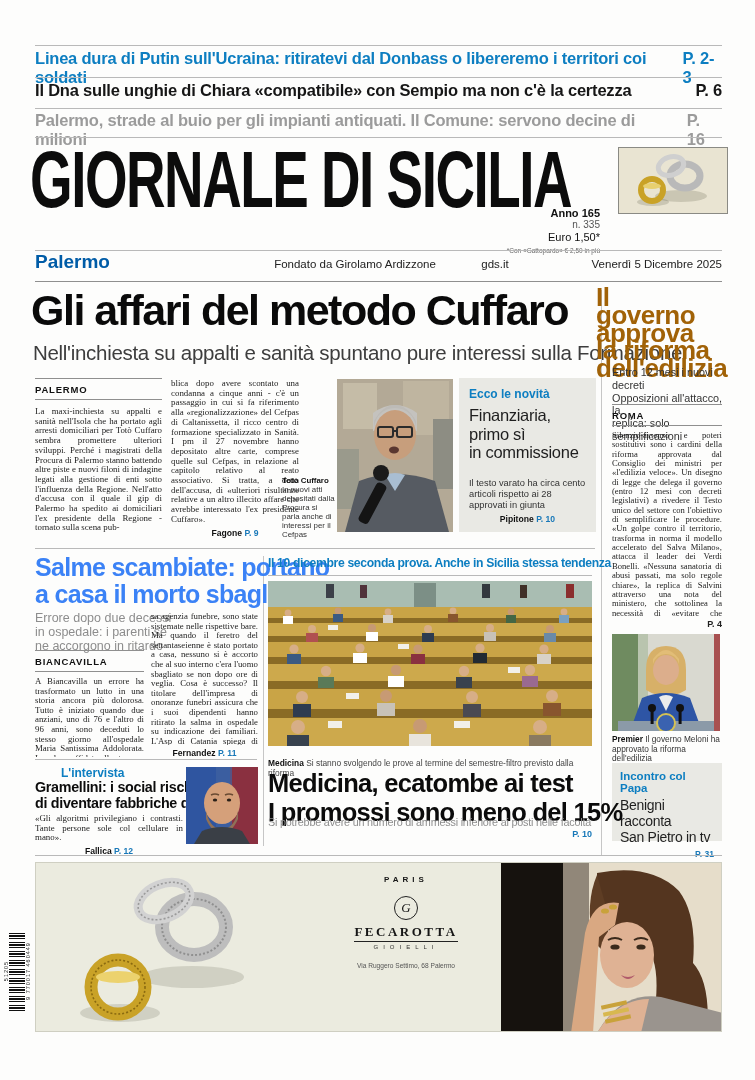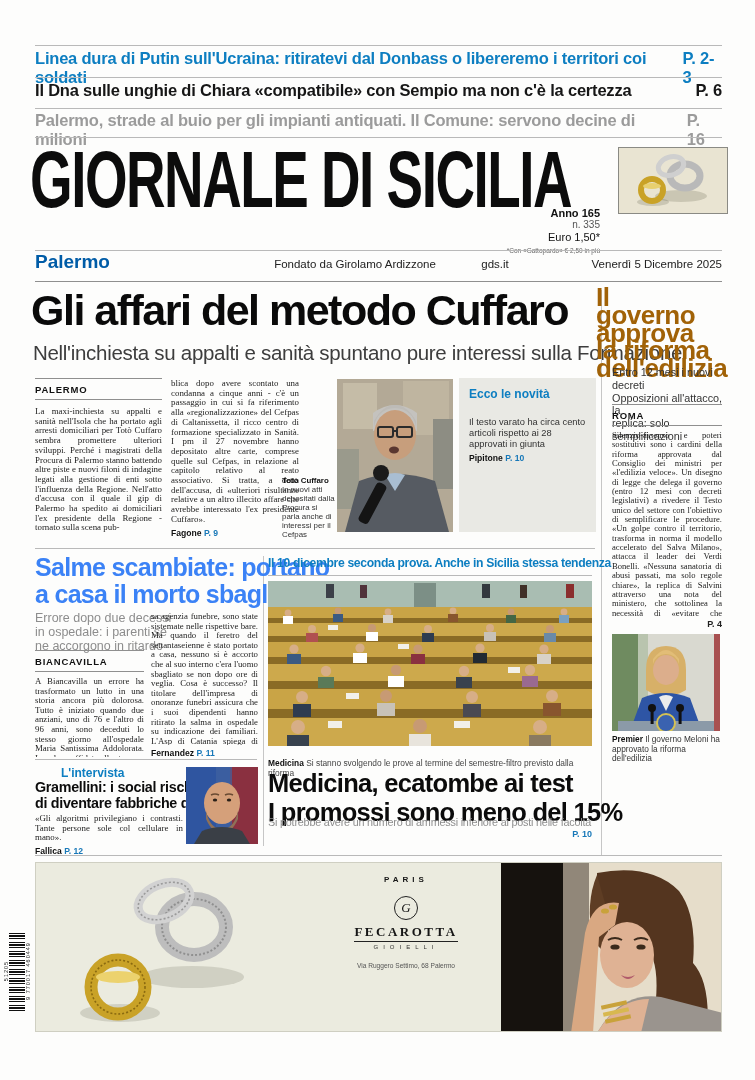--- a/index.html
+++ b/index.html
@@ -187,6 +187,9 @@
   </div>
   <div class="gbox" style="left:459px;top:378px;width:137px;height:154px;">
     <div class="bk">Ecco le novità</div>
+    <div class="bt preline">Finanziaria,
+primo sì
+in commissione</div>
     <div class="bb">Il testo varato ha circa cento articoli rispetto ai 28 approvati in giunta</div>
     <div class="byline">
       <span class="bn">Pipitone</span>

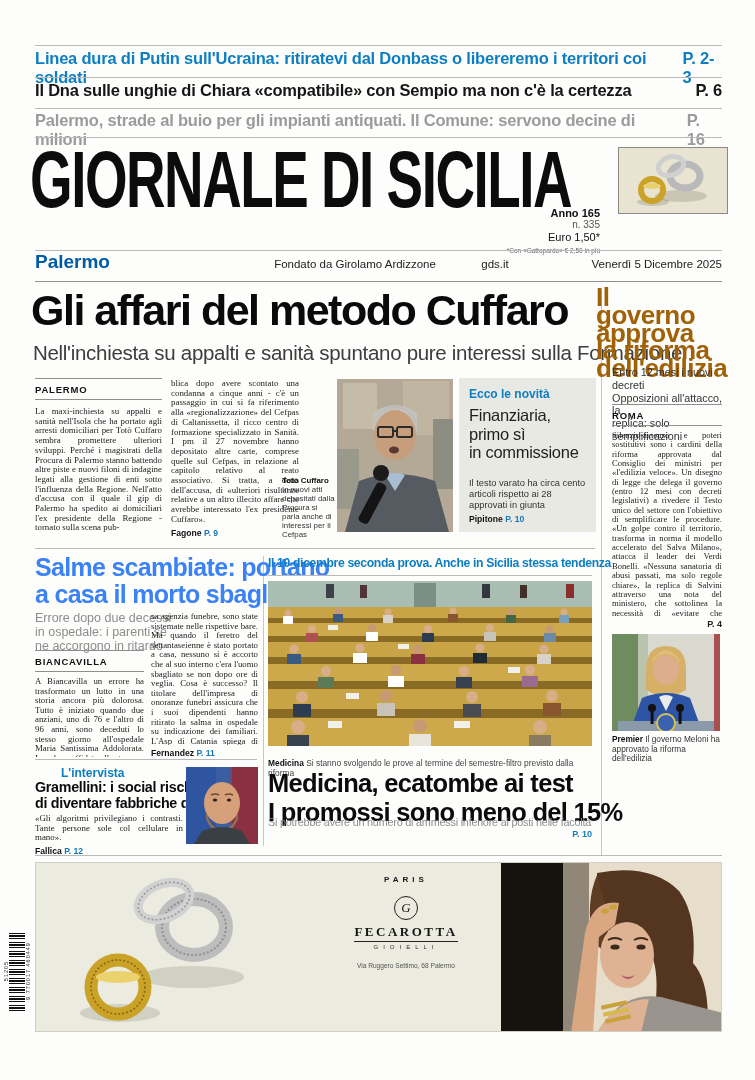--- a/index.html
+++ b/index.html
@@ -39,7 +39,7 @@
   .kicker{border-top:1px solid #8f8f8f;border-bottom:1px solid #8f8f8f;padding:5px 0 4px 0;
           font-size:9.5px;font-weight:bold;letter-spacing:0.8px;color:#111;}
   .body-serif{font-family:"Liberation Serif",serif;font-size:8.9px;line-height:9.7px;text-align:justify;color:#1c1c1c;}
-  .byline{text-align:left;font-size:8.6px;margin-top:3px;}
+  .byline{text-align:center;font-size:8.6px;margin-top:3px;}
   .byline .bn{font-weight:bold;color:#111;}
   .byline .pr{font-weight:bold;color:#1878b8;}
   .cap{font-size:7.9px;line-height:9px;color:#333;}

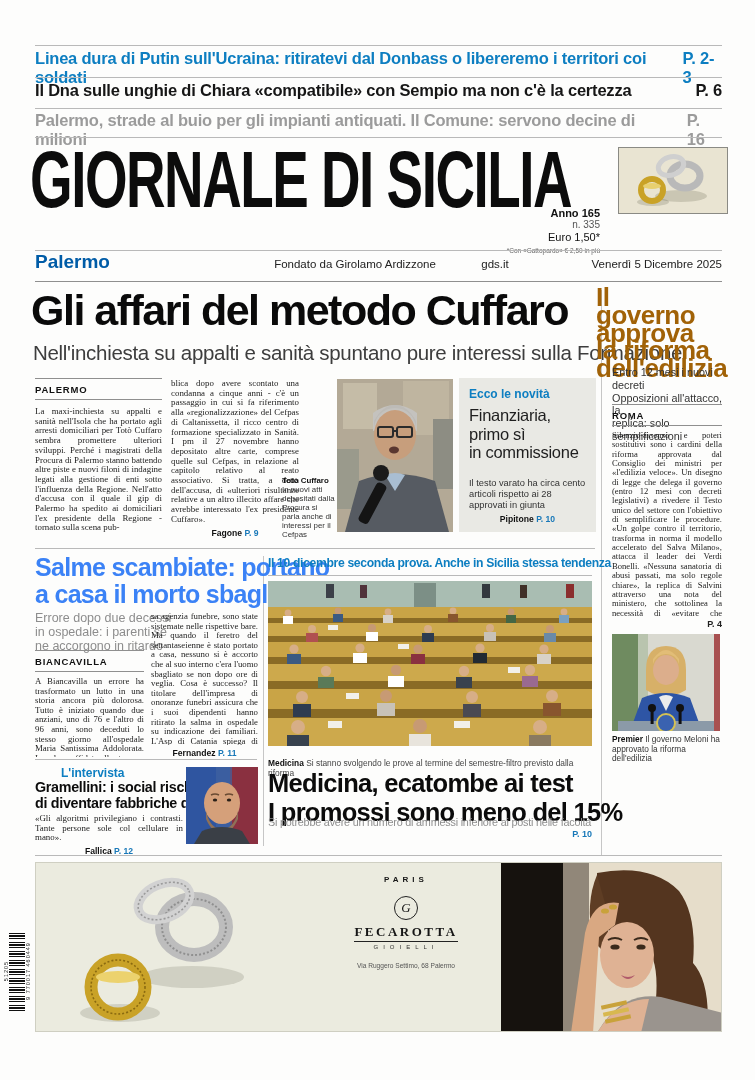--- a/index.html
+++ b/index.html
@@ -233,6 +233,12 @@
   <div class="cap abs" style="left:612px;top:735px;width:110px;font-size:8.3px;line-height:9.6px;">
     <span class="cb">Premier</span>
     <span>Il governo Meloni ha approvato la riforma dell'edilizia</span>
+  </div>
+  <div class="gbox" style="left:612px;top:763px;width:110px;height:78px;padding:7px 8px;">
+    <div class="bk" style="font-size:11.5px;">Incontro col Papa</div>
+    <div class="bt preline" style="font-size:14px;line-height:16px;margin-top:3px;">Benigni racconta
+San Pietro in tv</div>
+    <div class="pright">P. 31</div>
   </div>
 
   <div class="sa-hd preline">Salme scambiate: portano

